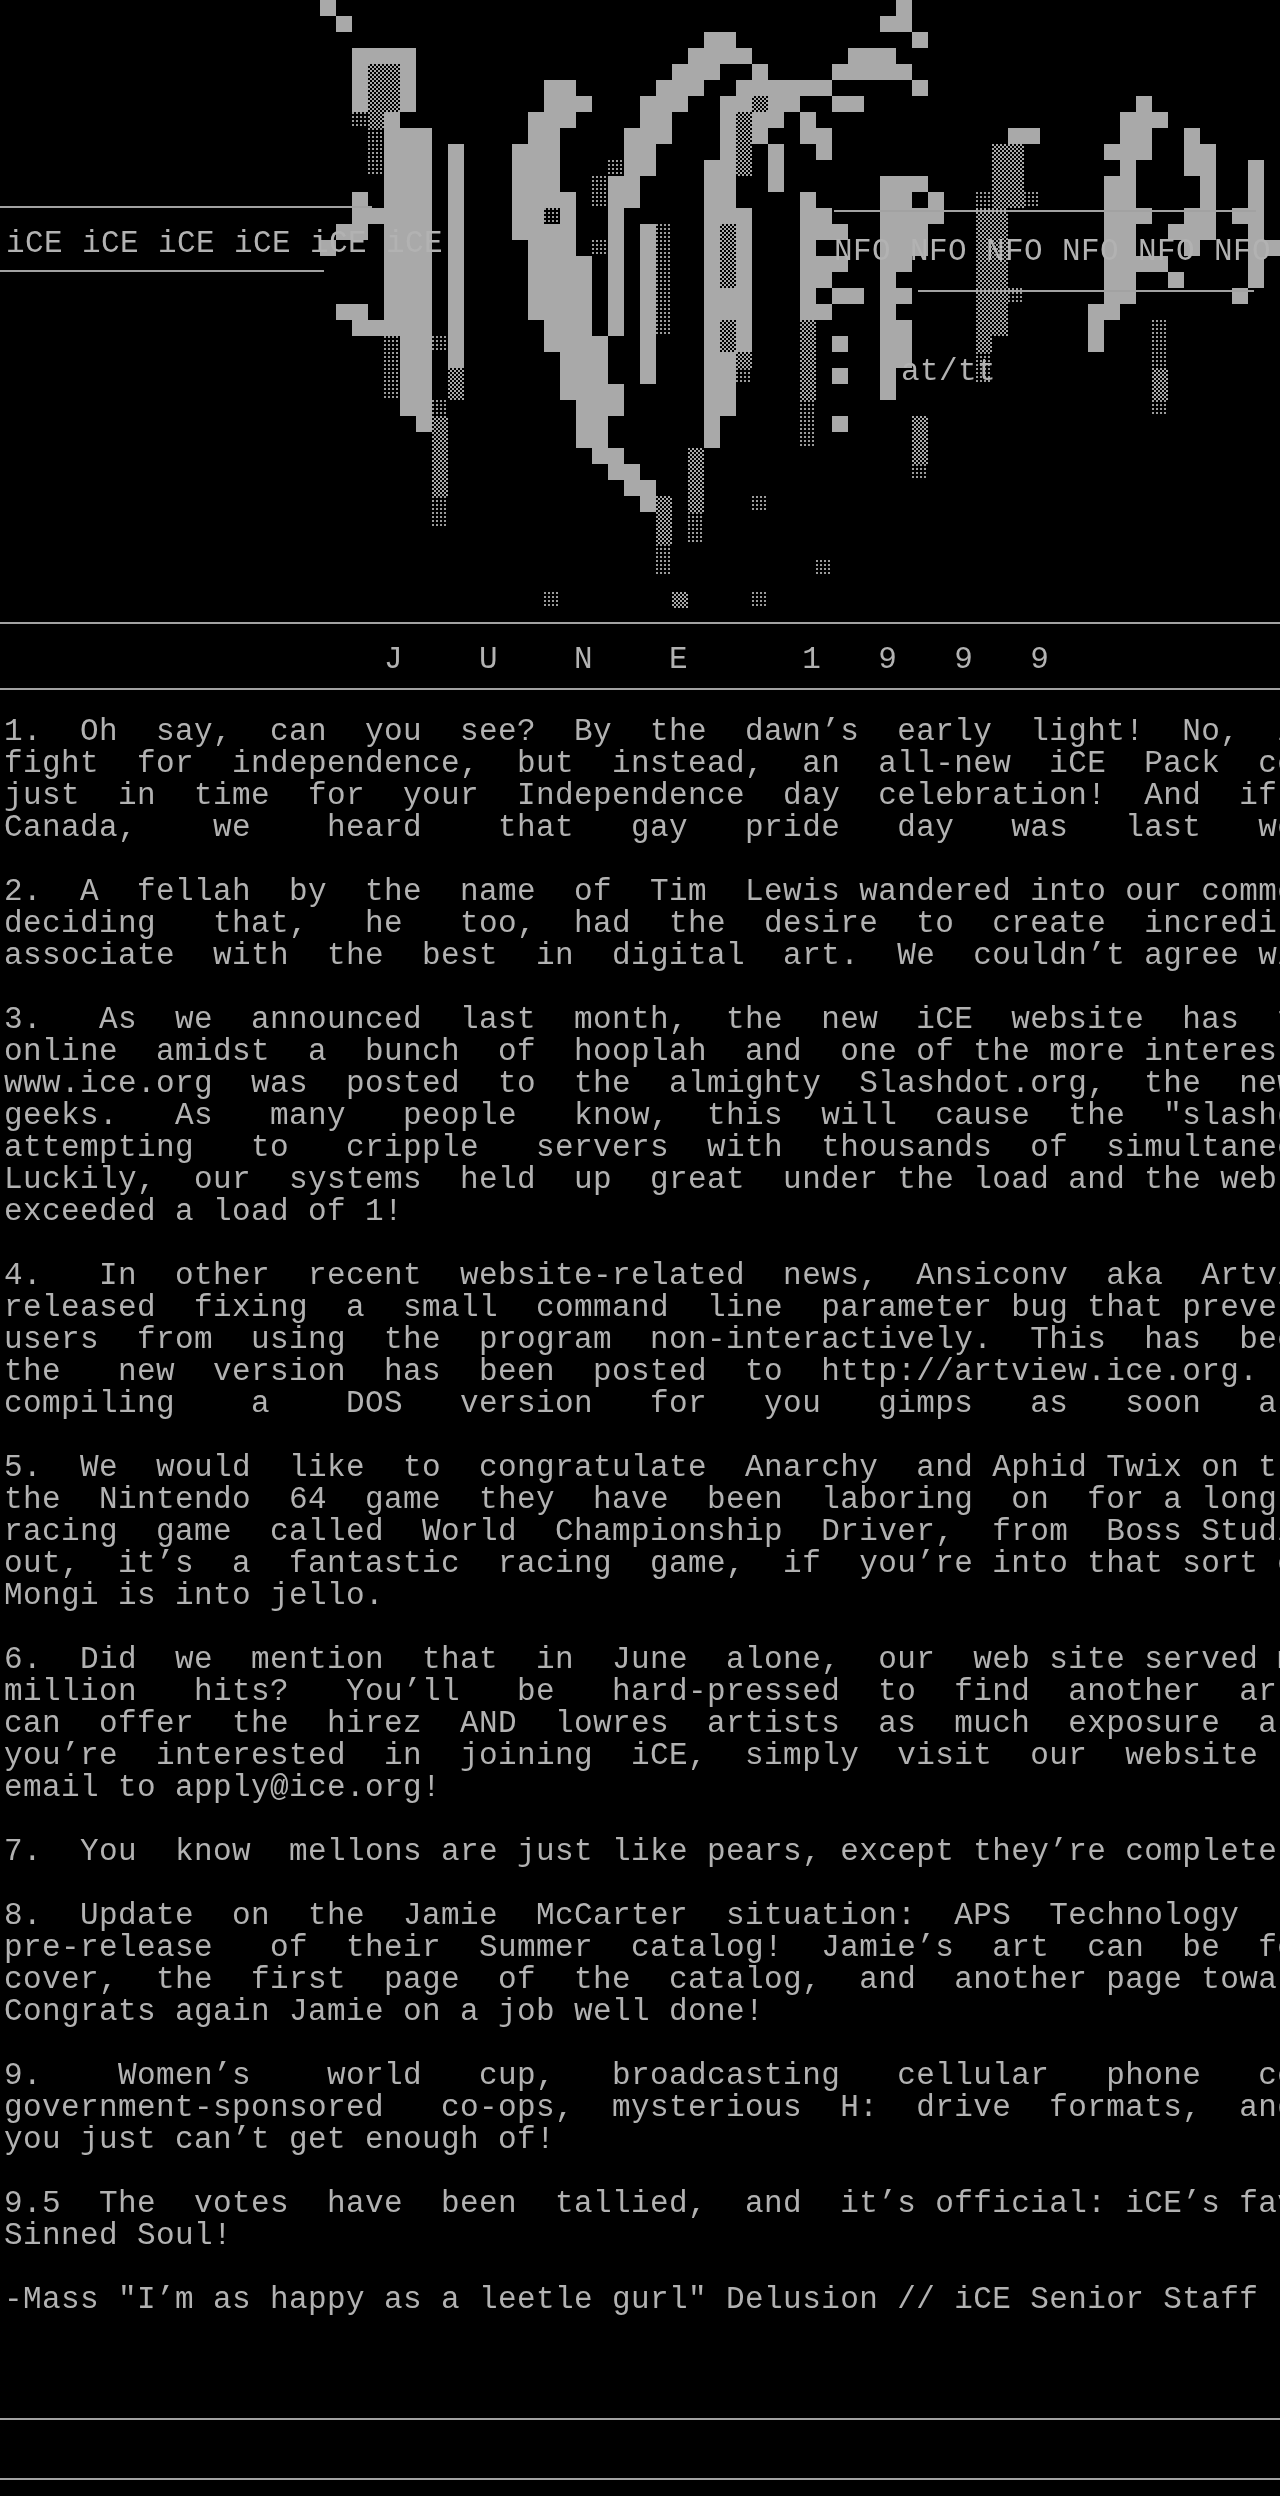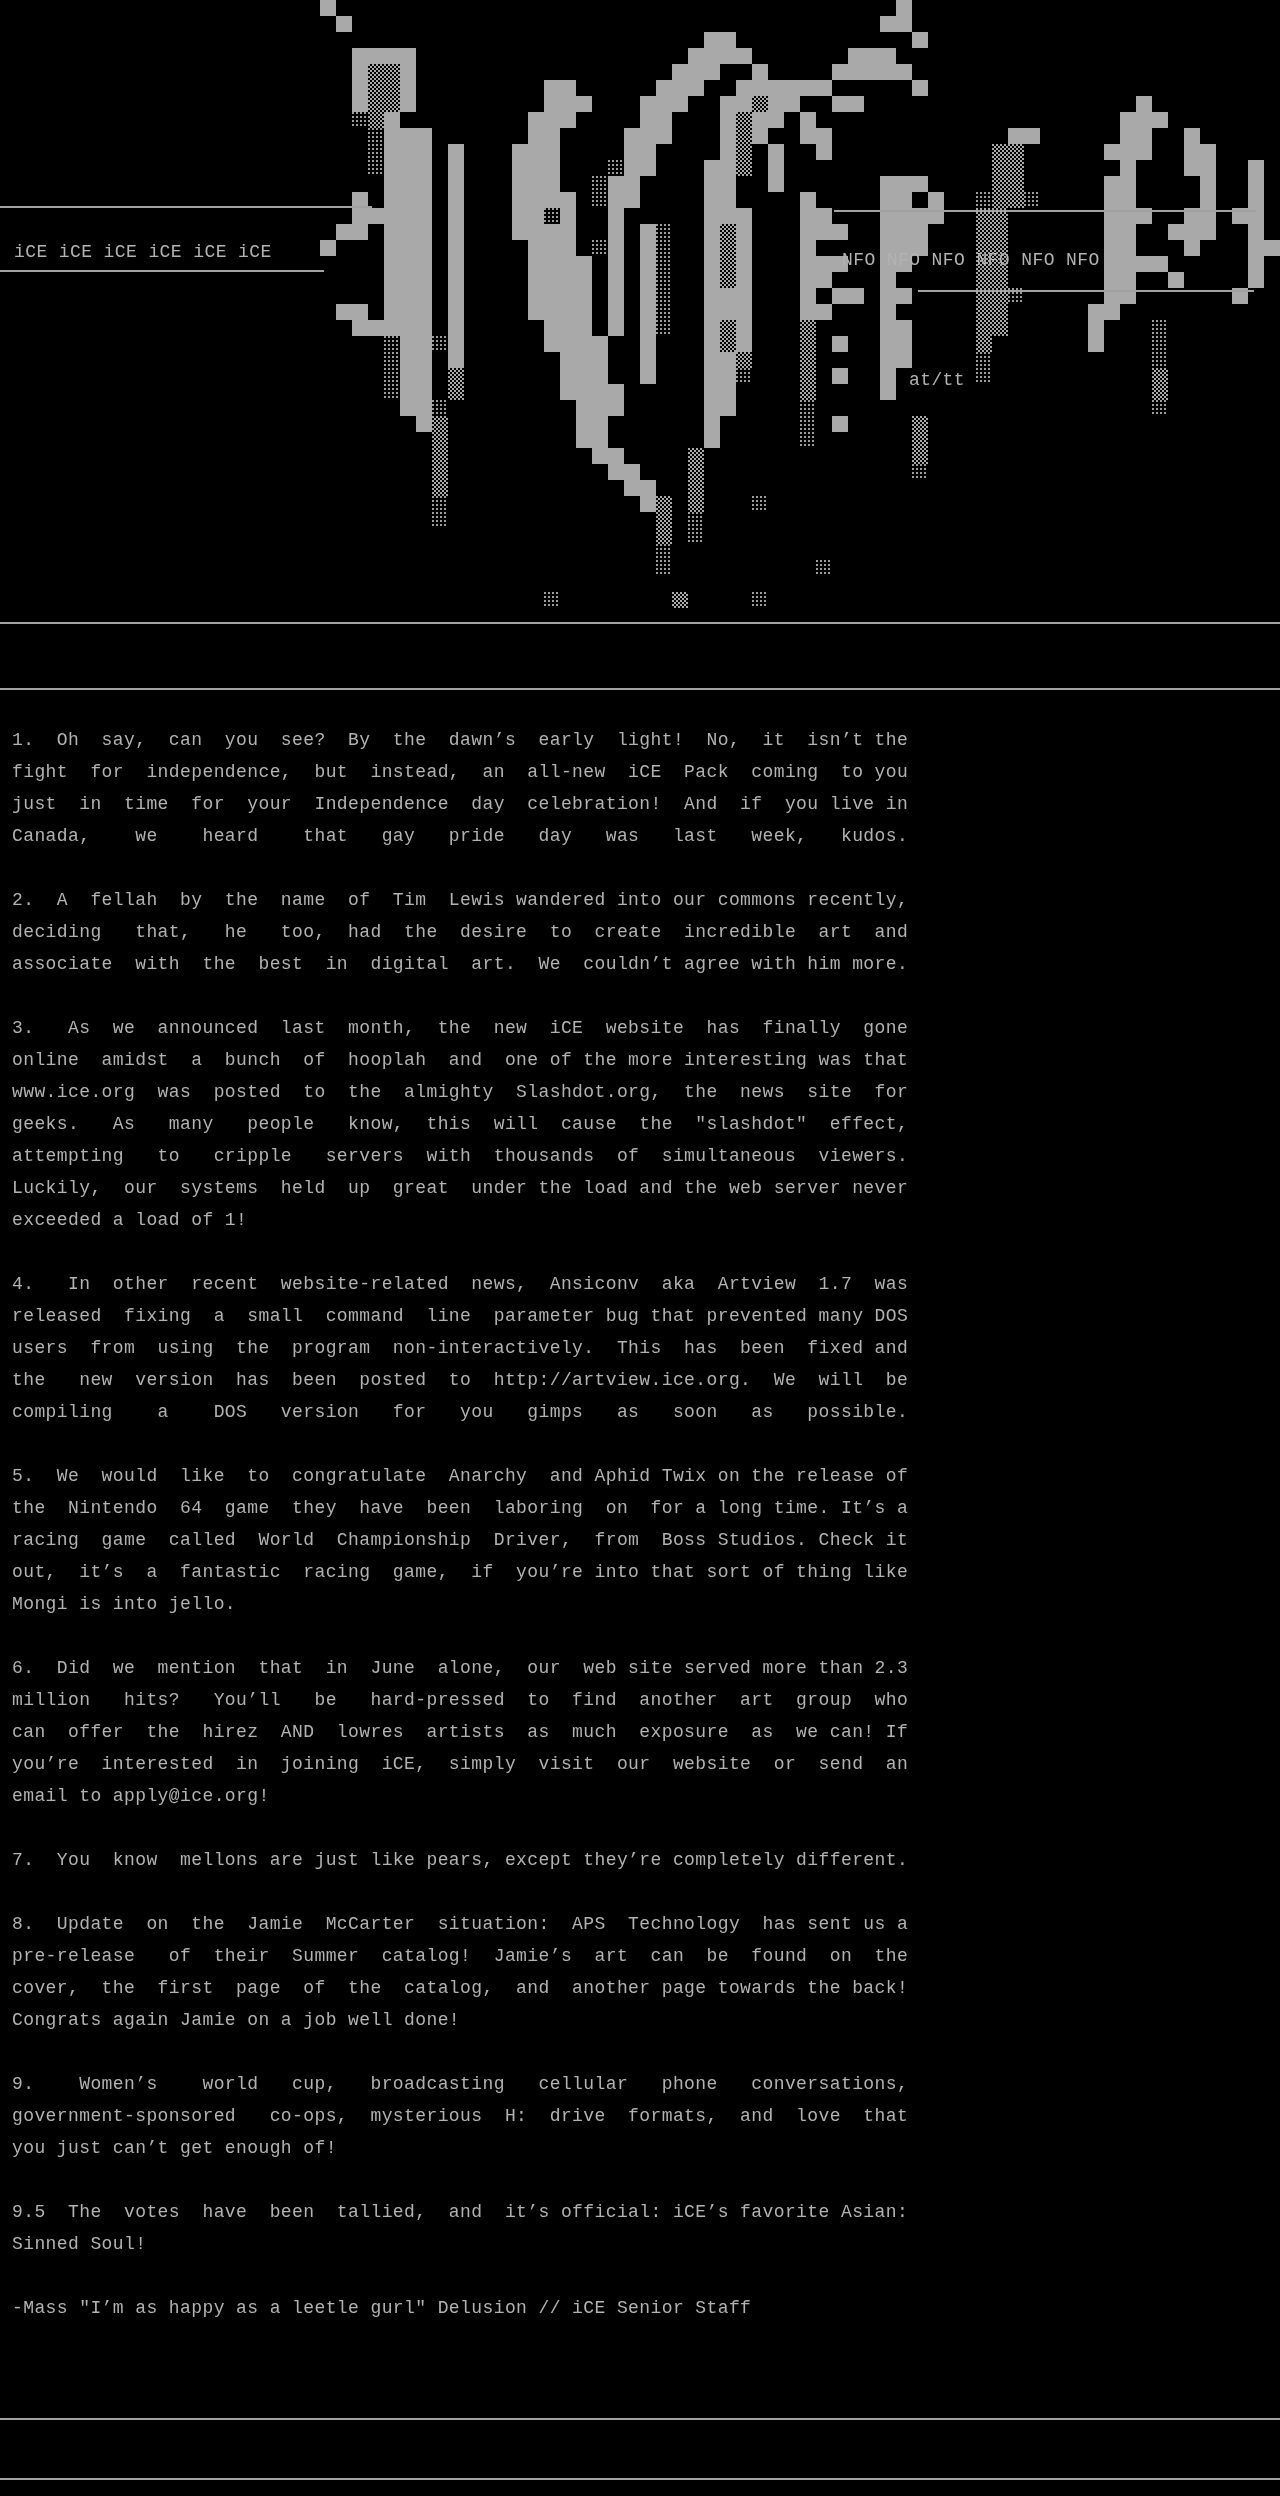--- a/index.html
+++ b/index.html
@@ -6,9 +6,9 @@
   html,body{margin:0;padding:0;background:#000;}
   .page{position:relative;width:1280px;height:2496px;background:#000;overflow:hidden;
         font-family:"Liberation Mono",monospace;}
-  .mono{position:absolute;margin:12px;white-space:pre;
+  .mono{position:absolute;margin:4px;white-space:pre;
         font-family:"Liberation Mono",monospace;
-        font-size:18px;line-height:32px;letter-spacing:.4px;color:#b2b2b2;}
+        font-size:31px;line-height:32px;letter-spacing:.4px;color:#b2b2b2;}
   .rule{position:absolute;height:2px;background:#a2a2a2;}
   svg{position:absolute;top:0;left:0;display:block;}
 </style>

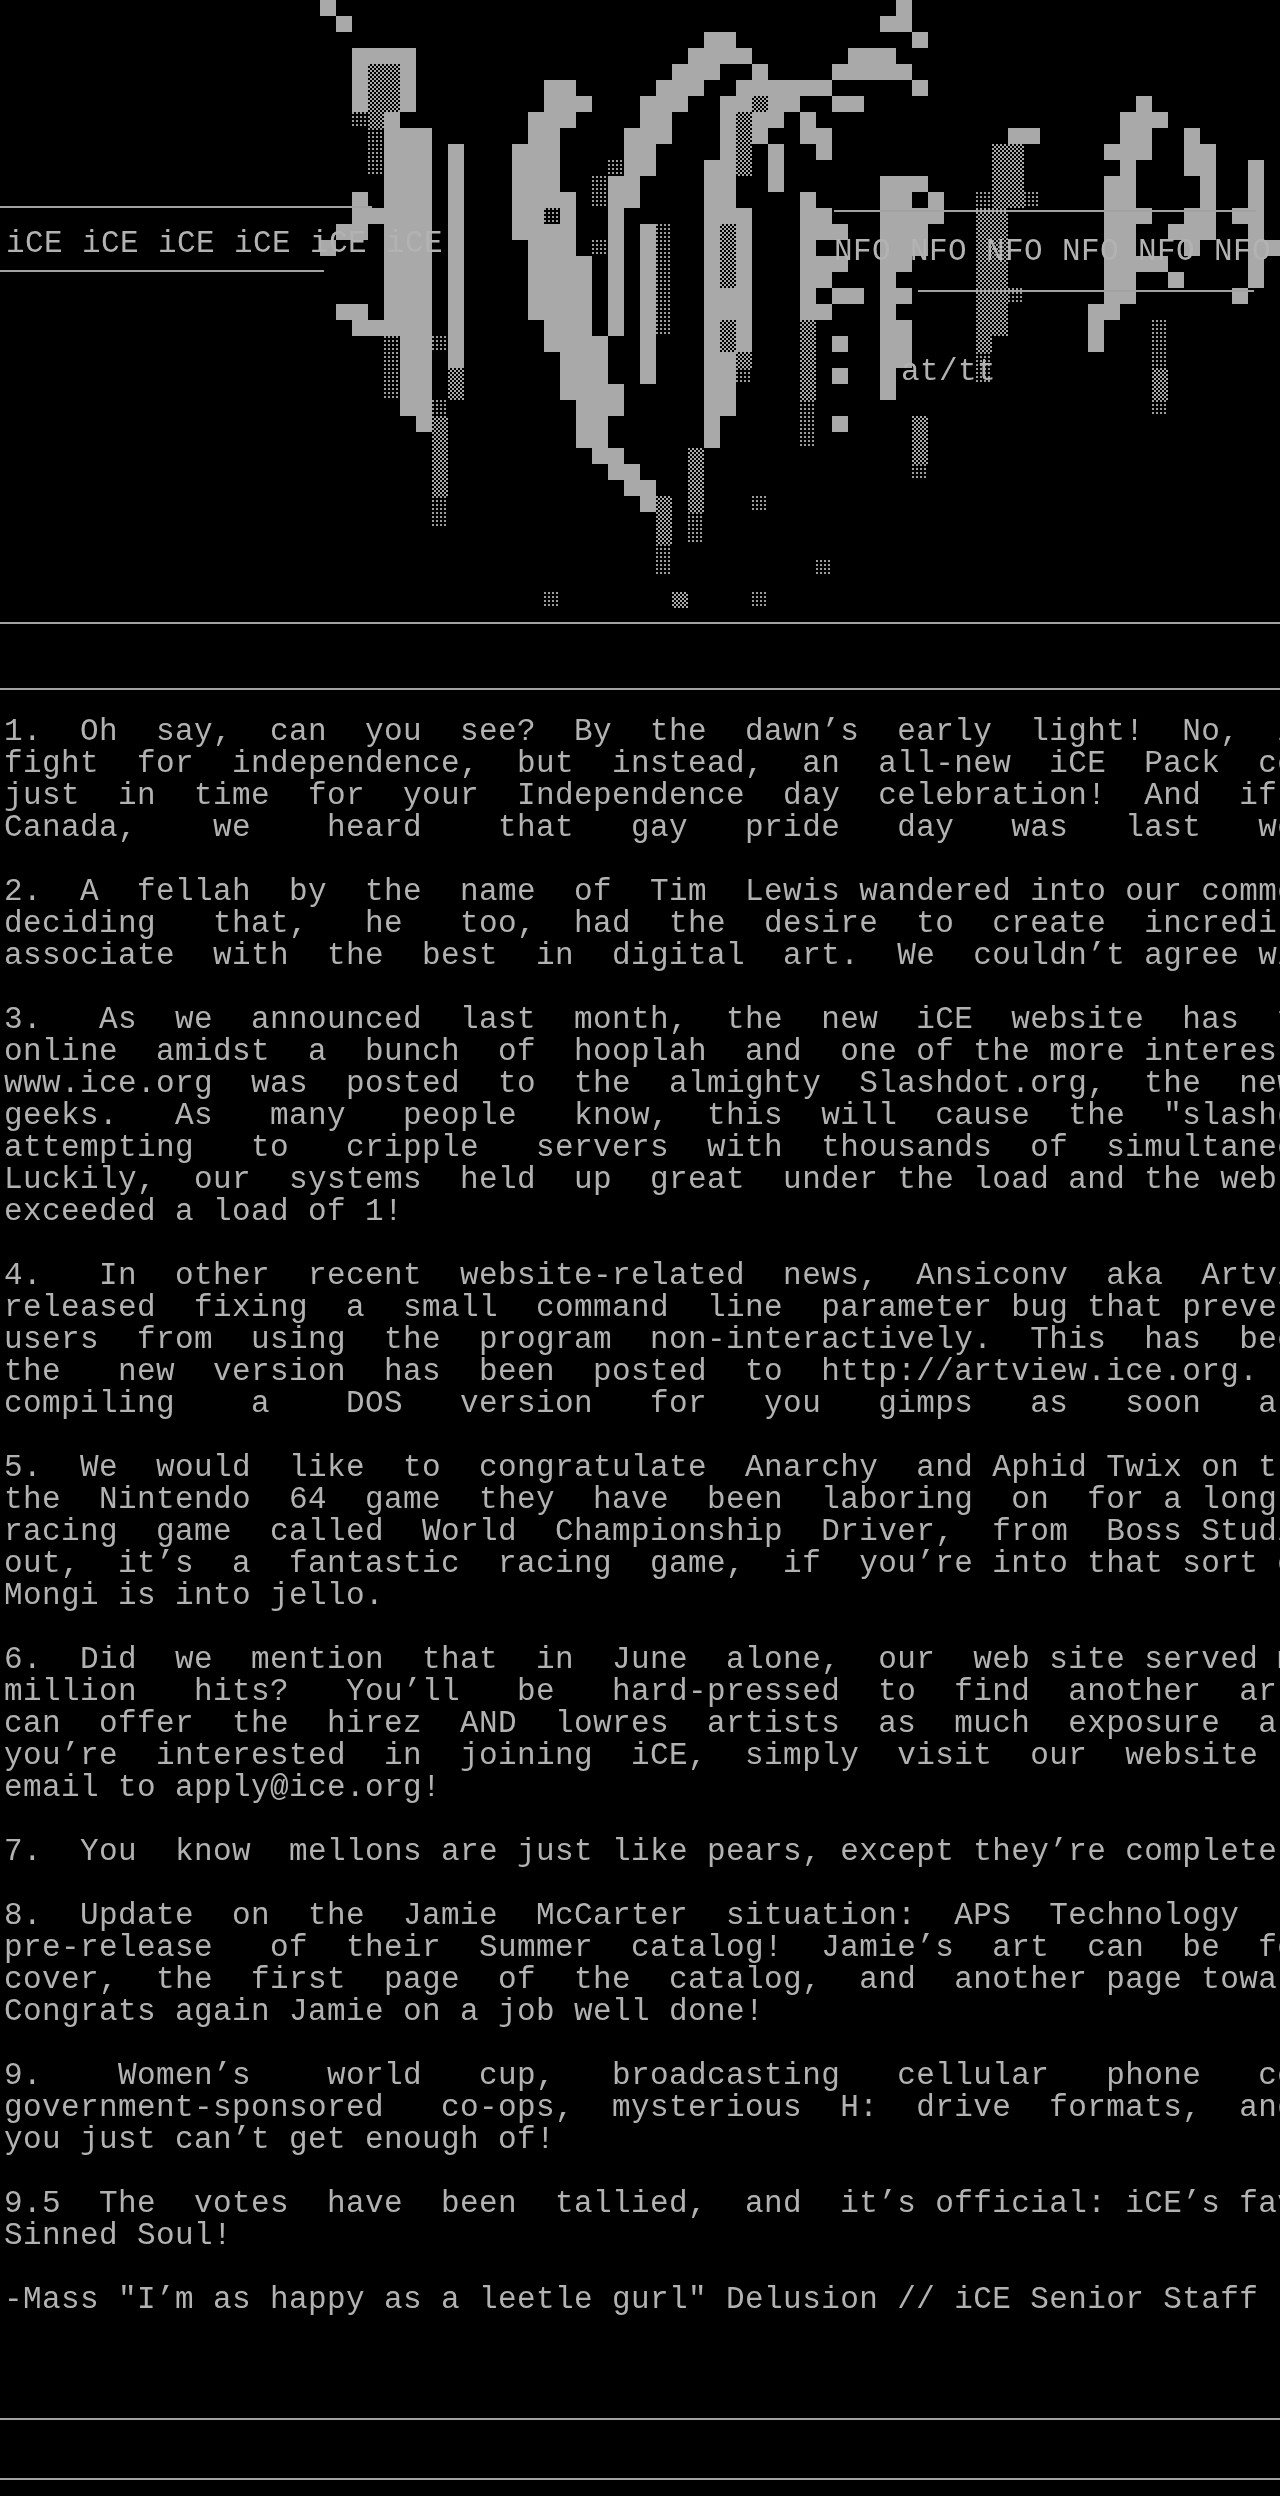--- a/index.html
+++ b/index.html
@@ -352,6 +352,7 @@
   <pre class="mono" style="top:352px;left:897px">at/tt</pre>
 
   <div class="rule" style="top:622px;left:0;width:1280px"></div>
+  <pre class="mono" style="top:640px;left:0">                    J    U    N    E      1   9   9   9</pre>
   <div class="rule" style="top:688px;left:0;width:1280px"></div>
 
   <pre class="mono" style="top:712px;left:0">1.  Oh  say,  can  you  see?  By  the  dawn’s  early  light!  No,  it  isn’t the

